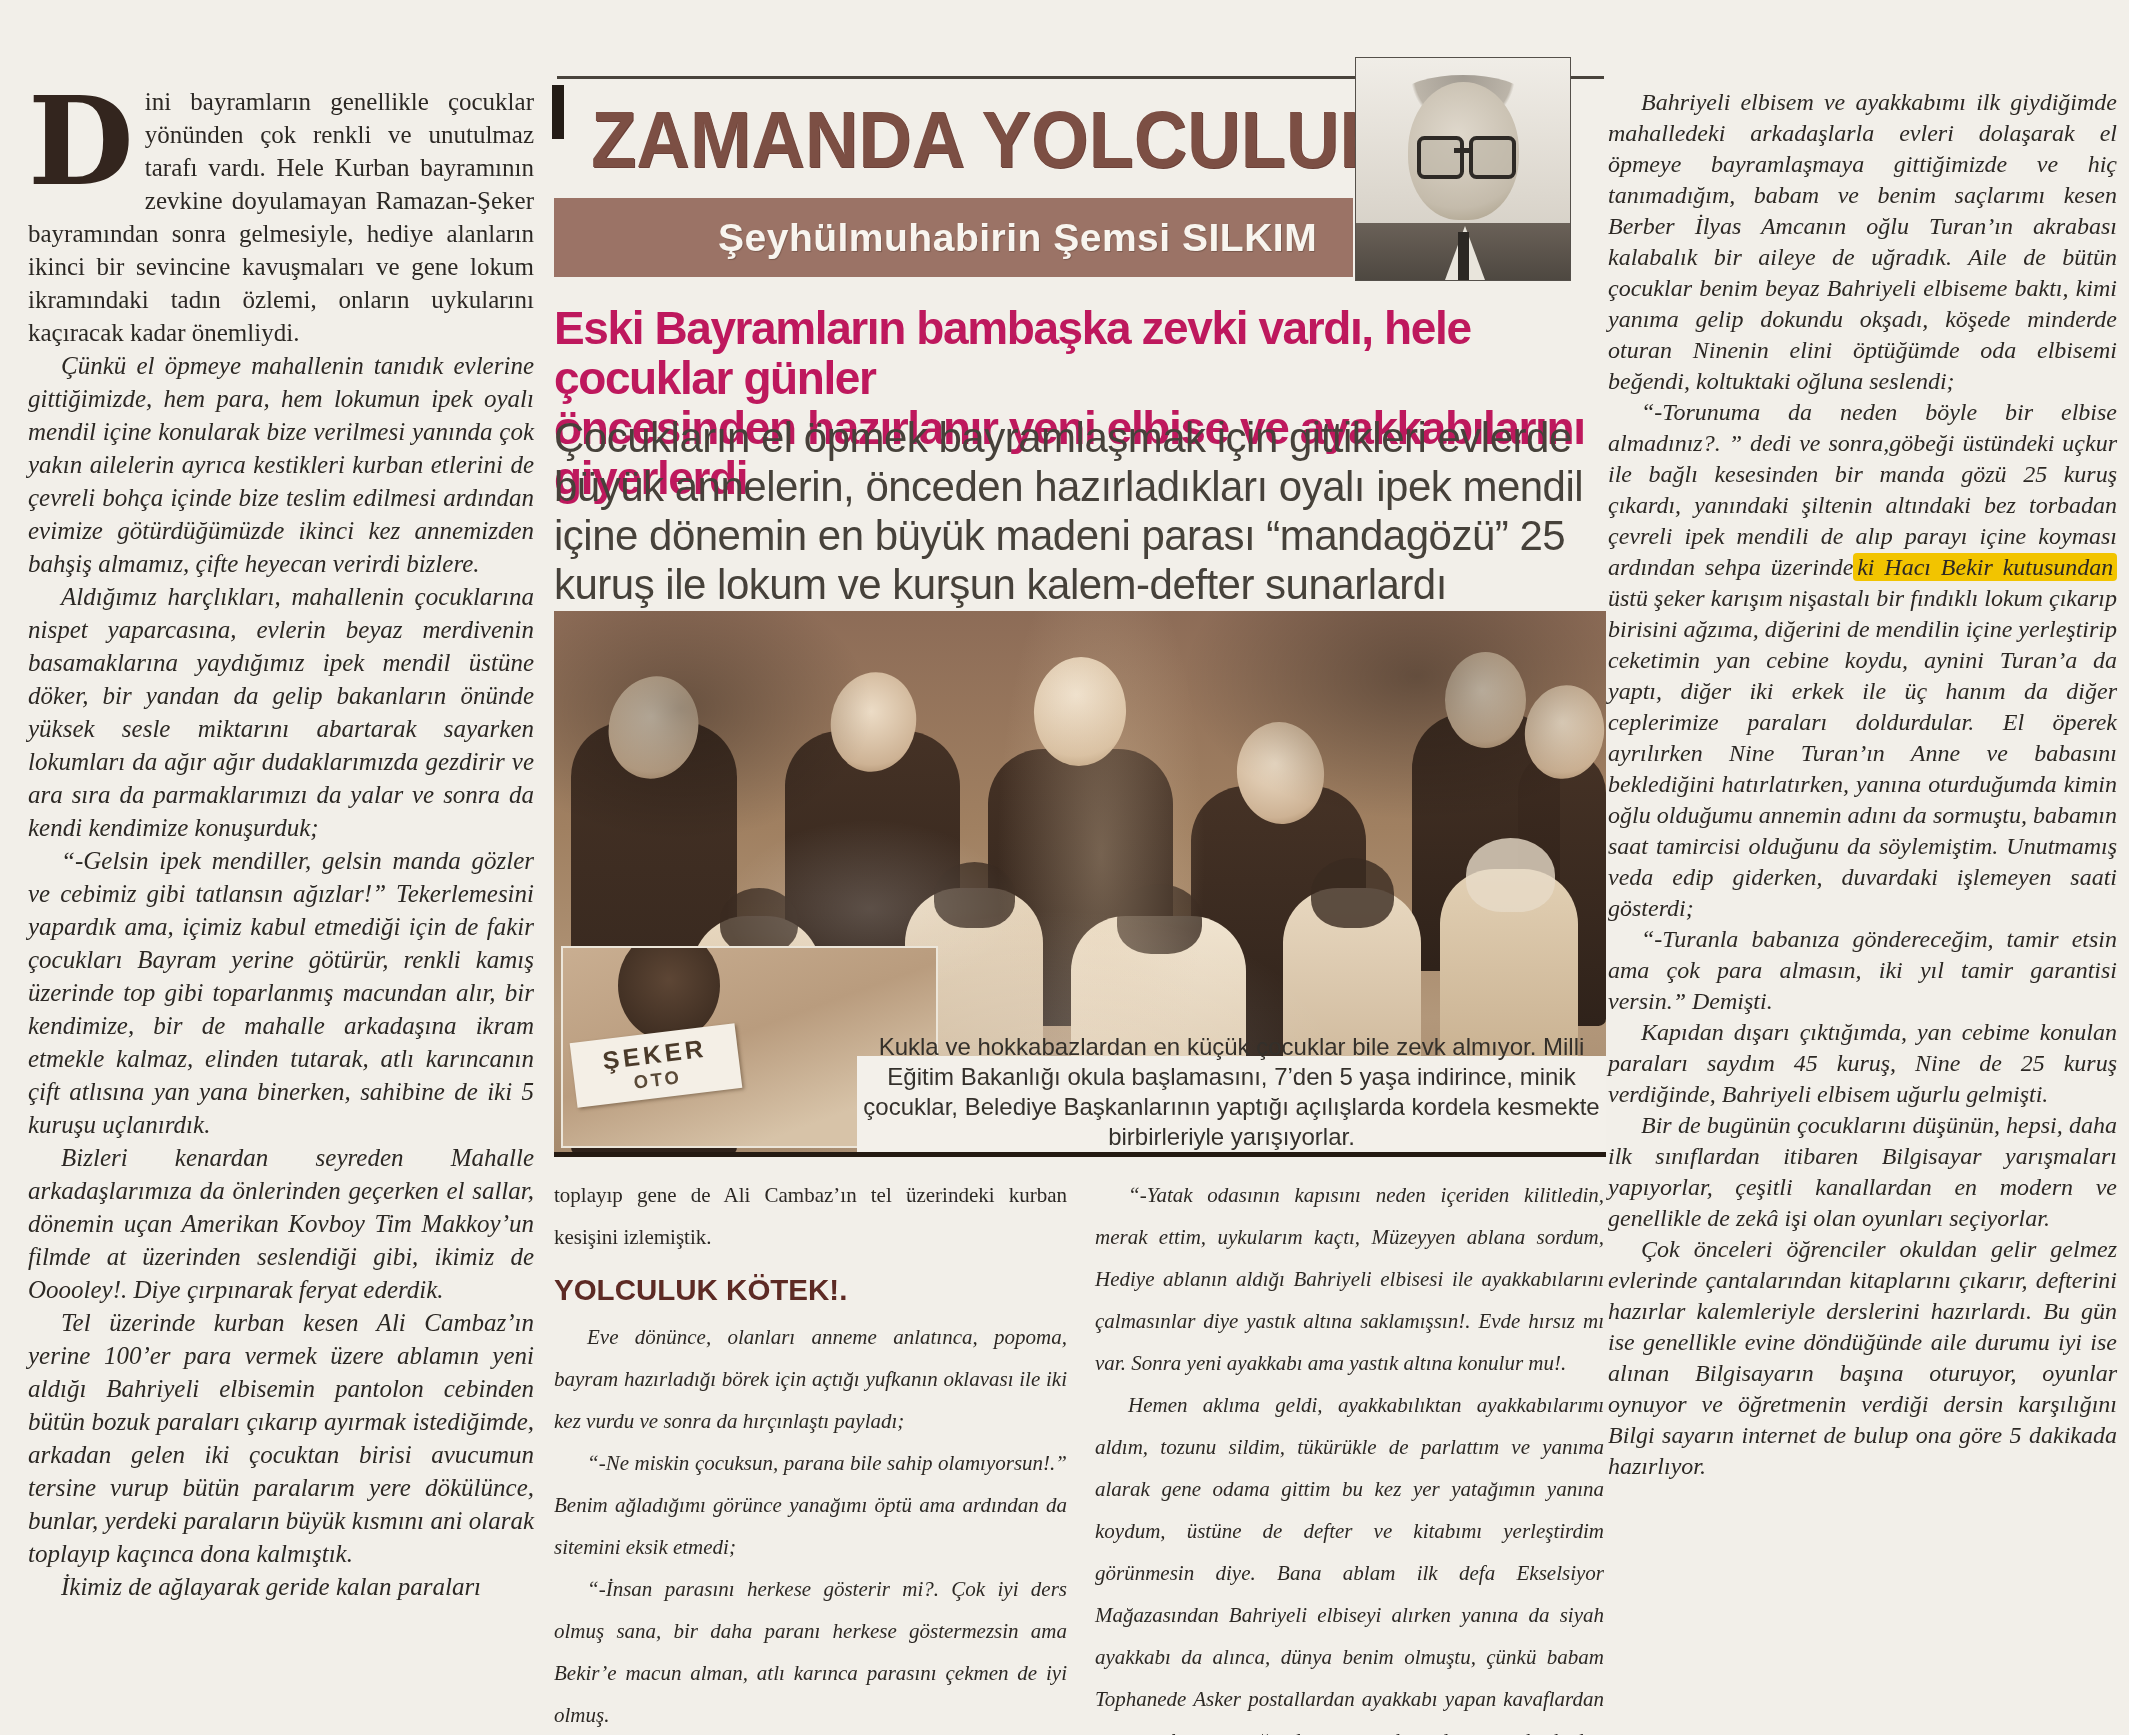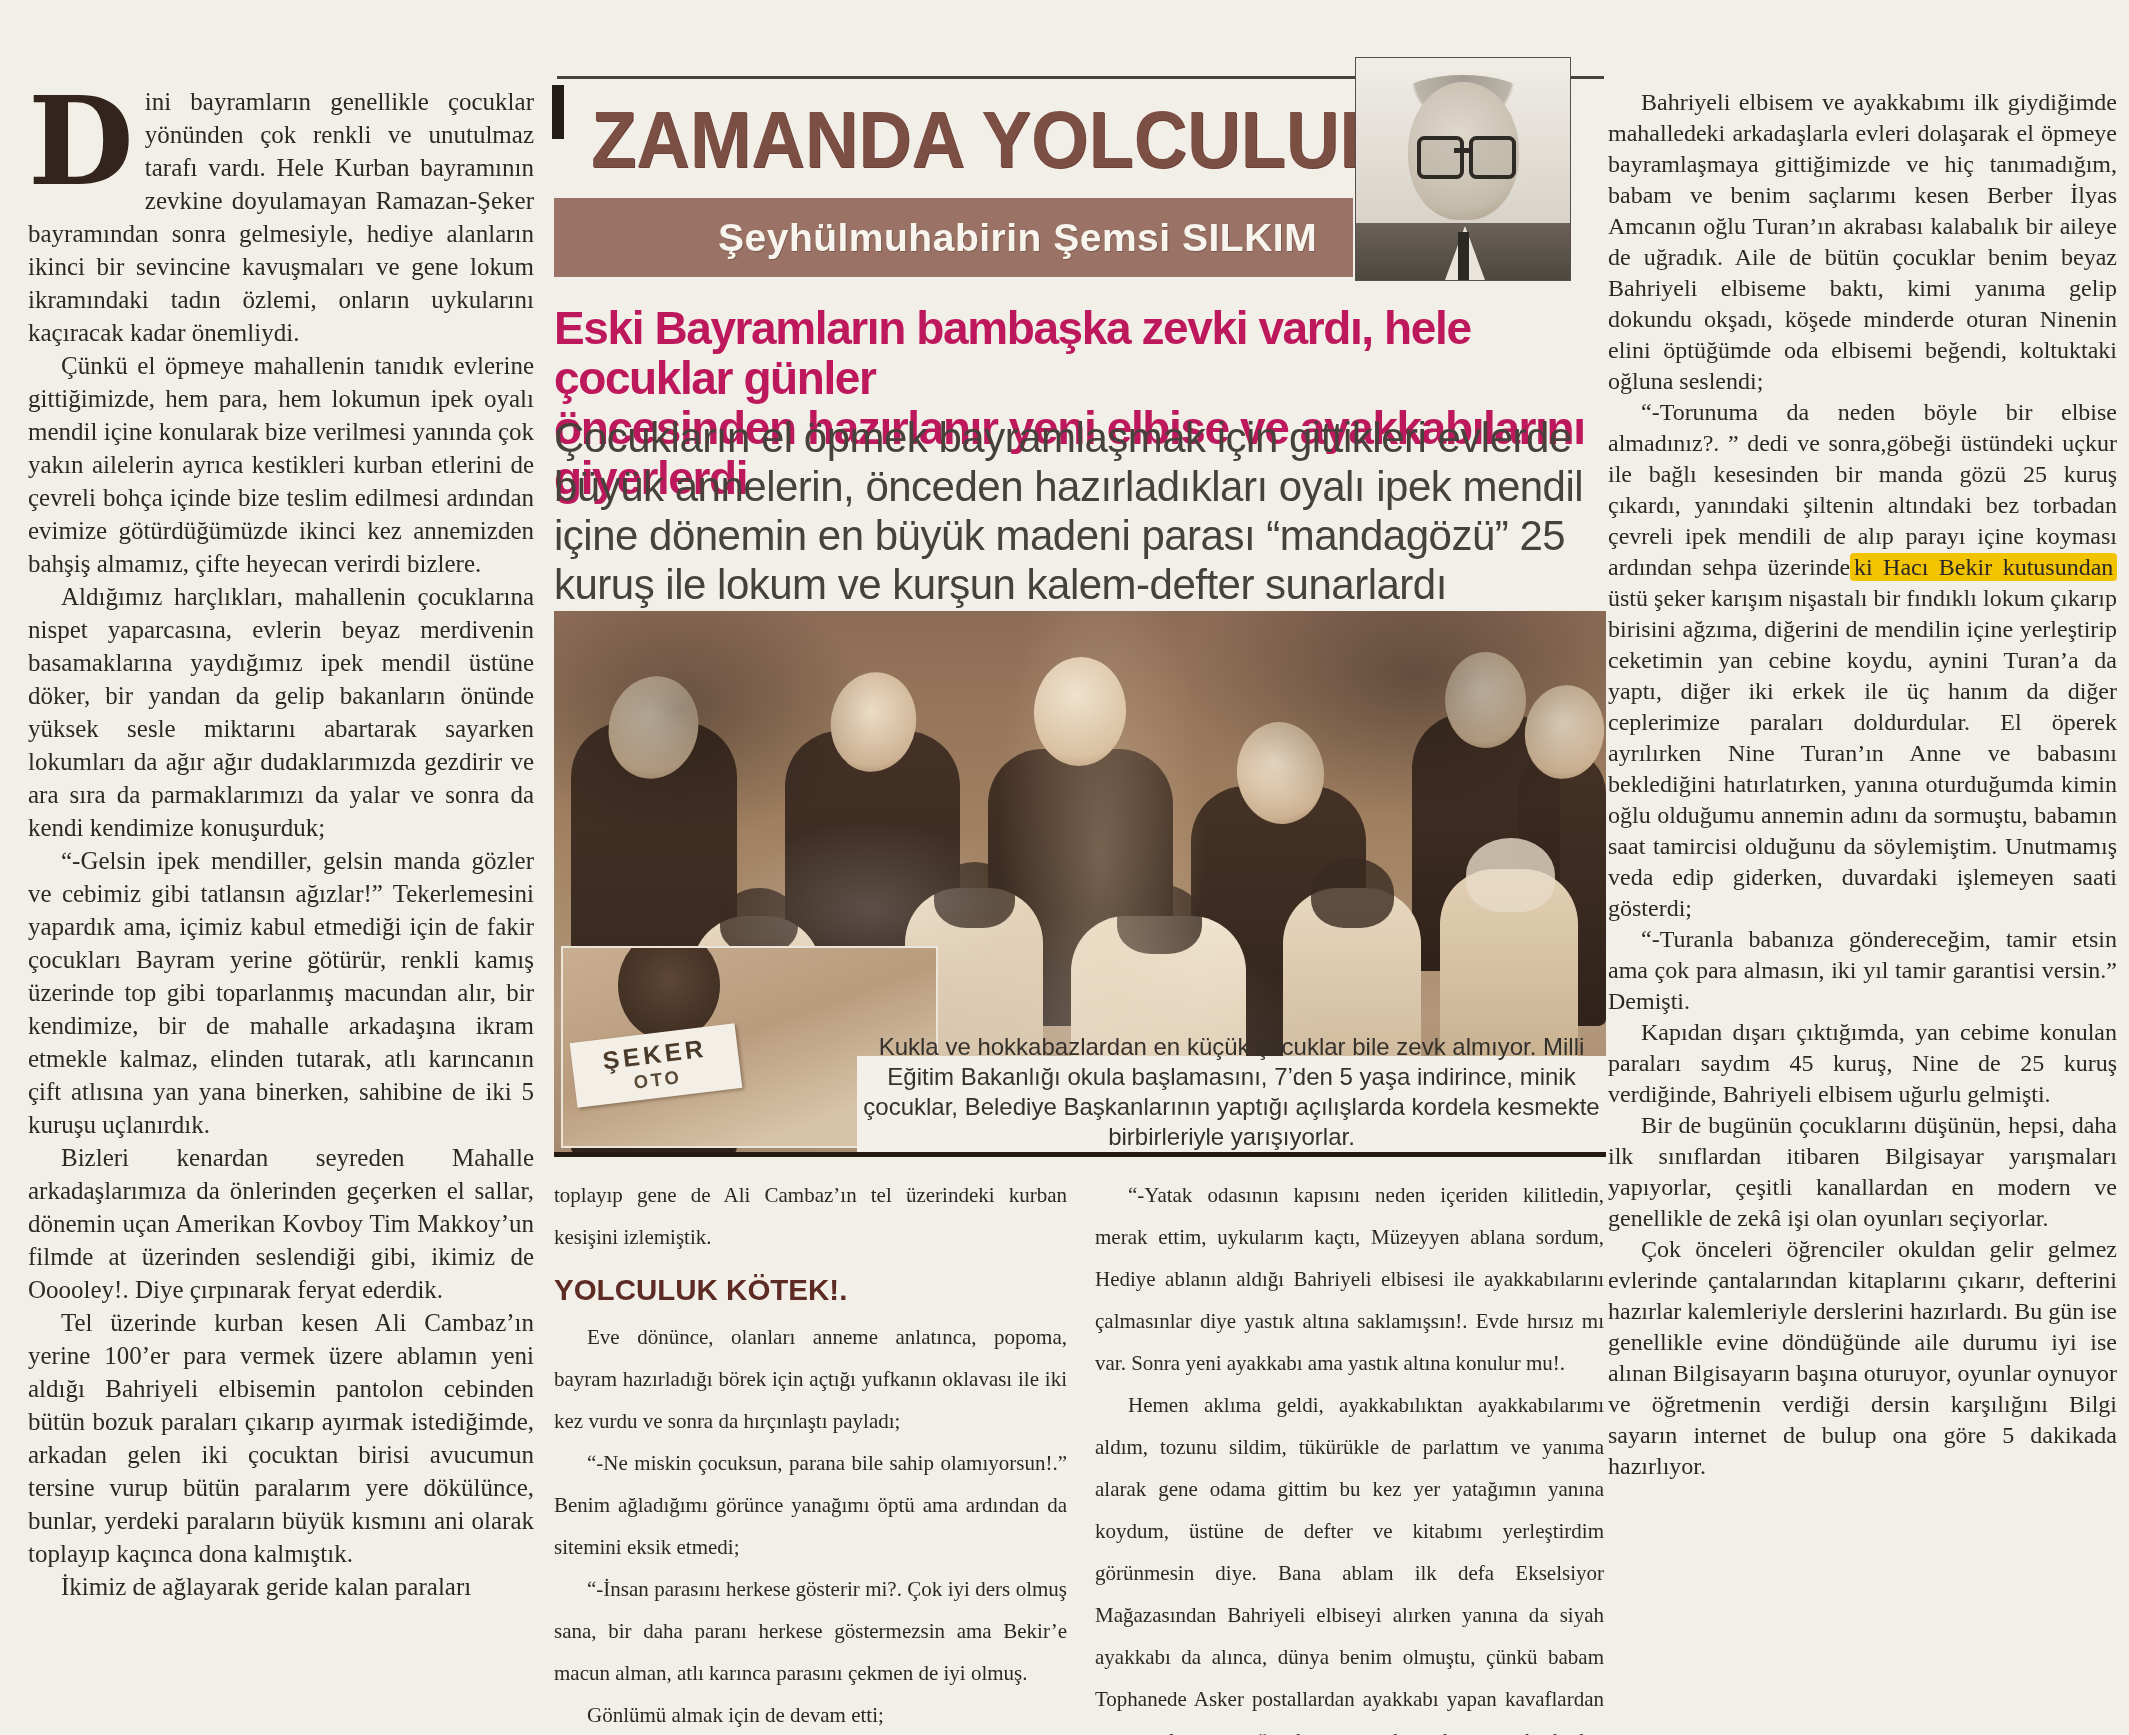--- a/index.html
+++ b/index.html
@@ -7,7 +7,7 @@
         font-family:"Liberation Serif", serif;color:#2c2824;}
   
   .bodyp{margin:0;text-align:justify;}
-  .indent{text-indent:33px;}
+  .indent{text-indent:33px;font-style:italic;}
   .col-left{position:absolute;left:28px;top:85px;width:506px;}
   .col-left .bodyp{font-size:25px;line-height:33px;}
   .col-right{position:absolute;left:1608px;top:87px;width:509px;}

